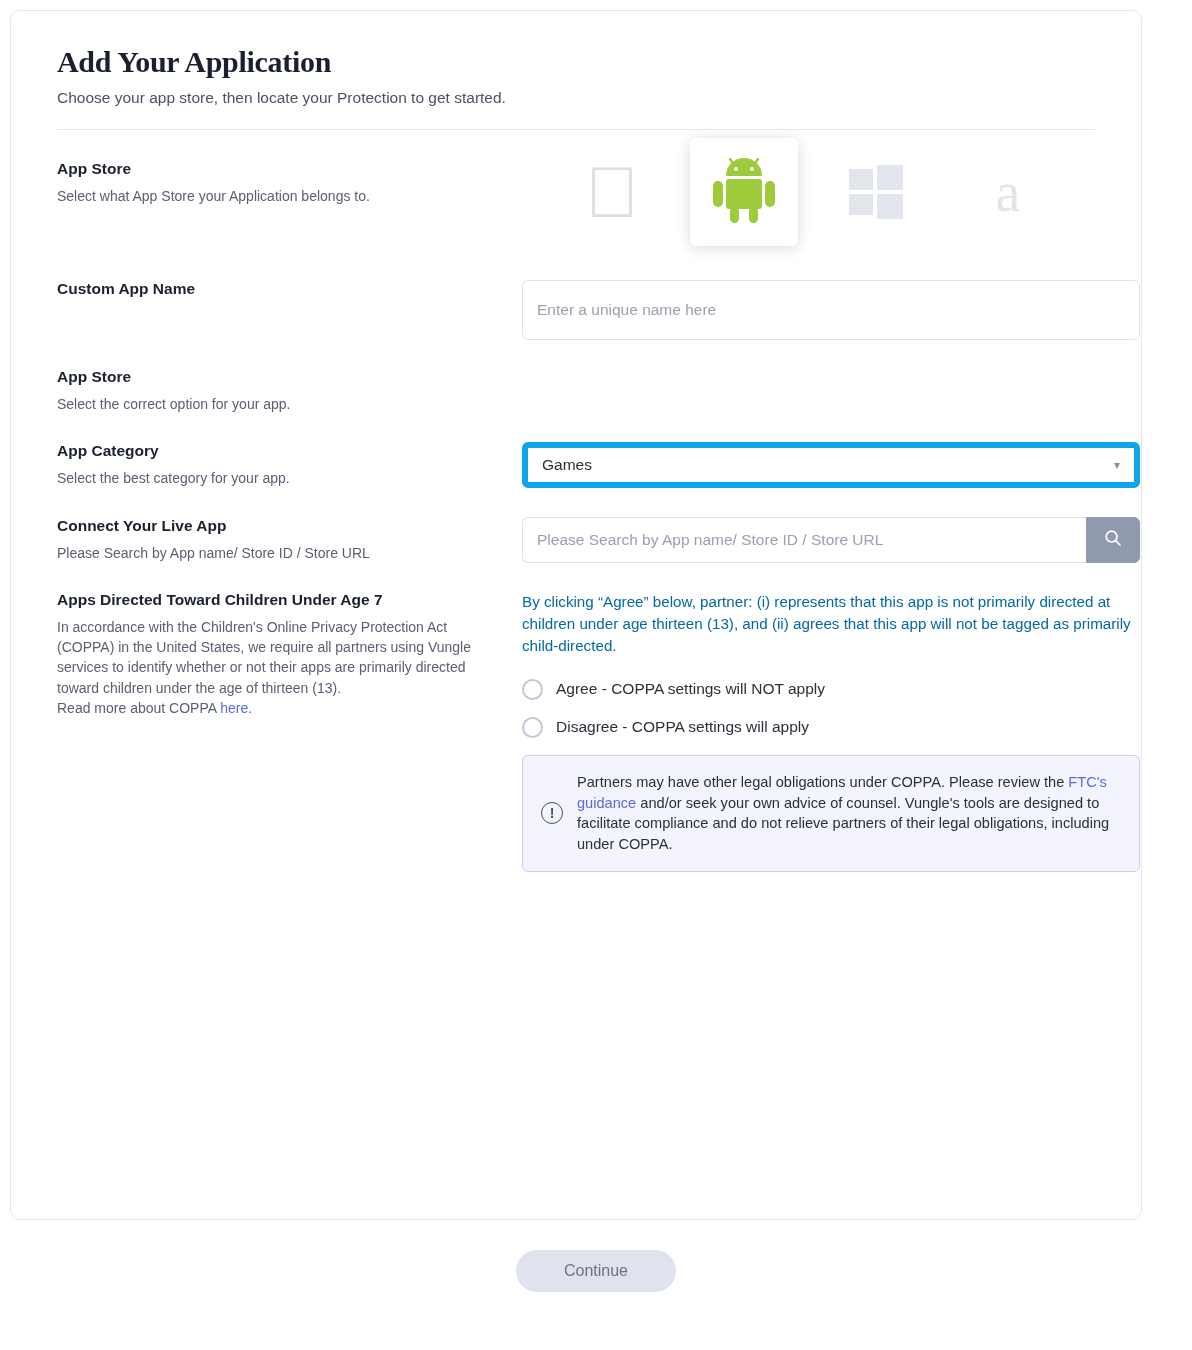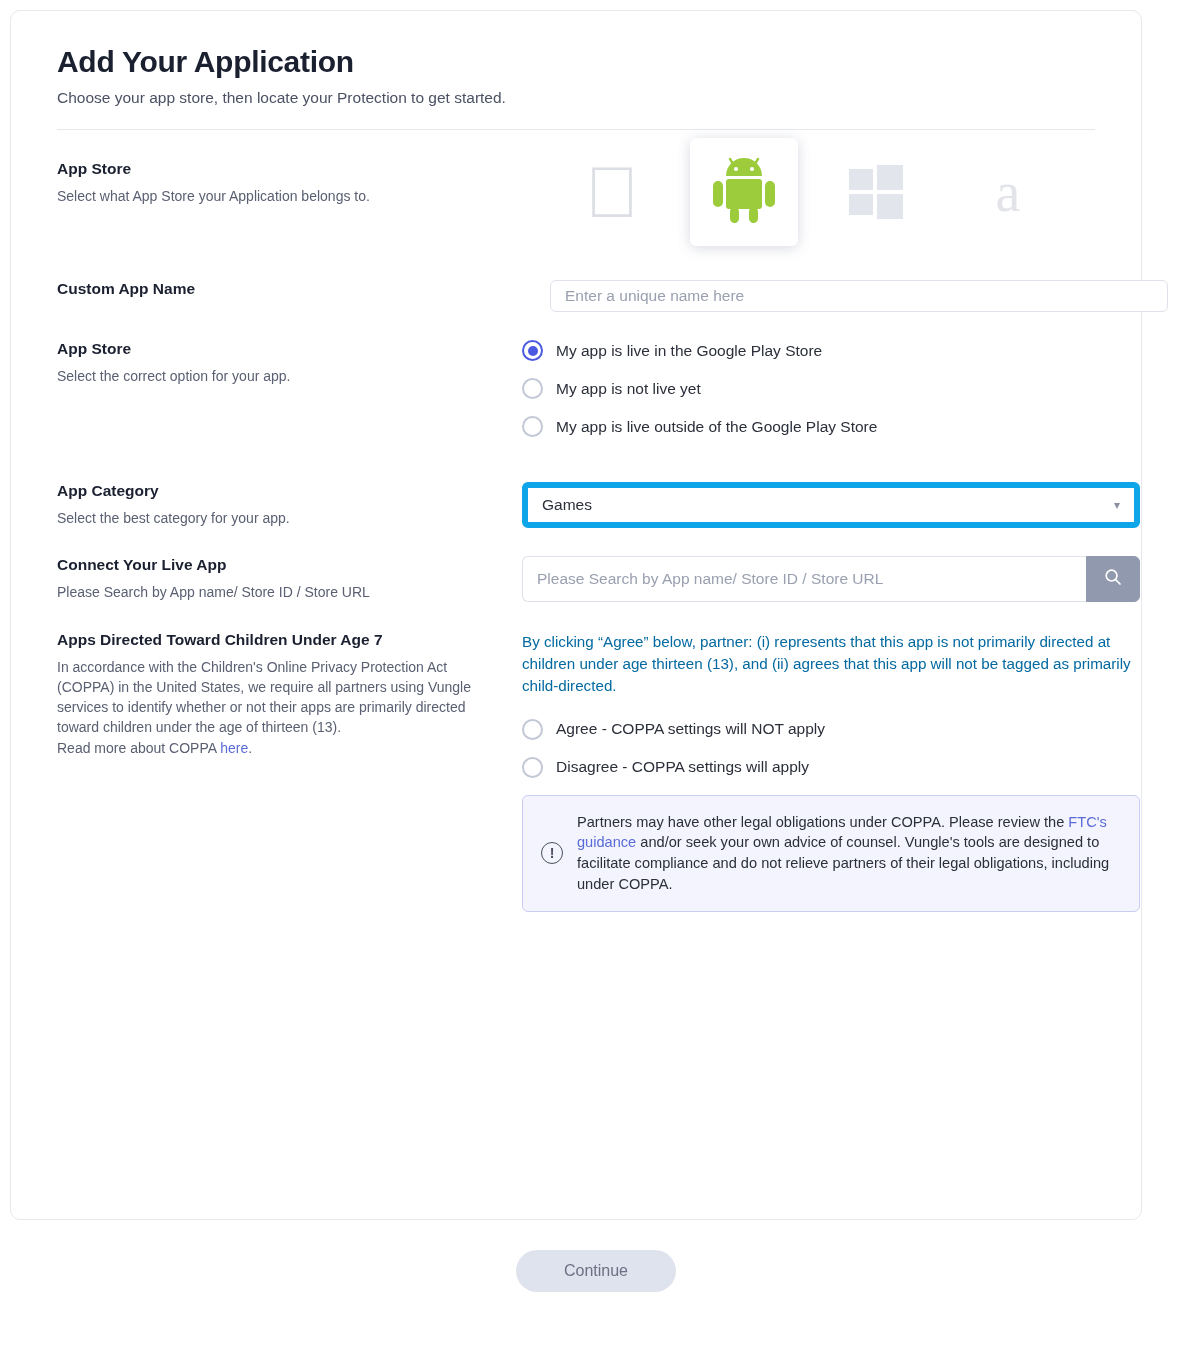--- a/index.html
+++ b/index.html
@@ -33,6 +33,7 @@
     letter-spacing: -0.3px;
     margin: 0 0 10px 0;
     color: #1b2030;
+    font-family: Liberation Serif, serif;
   }
   .subtitle {
     font-size: 15.5px;

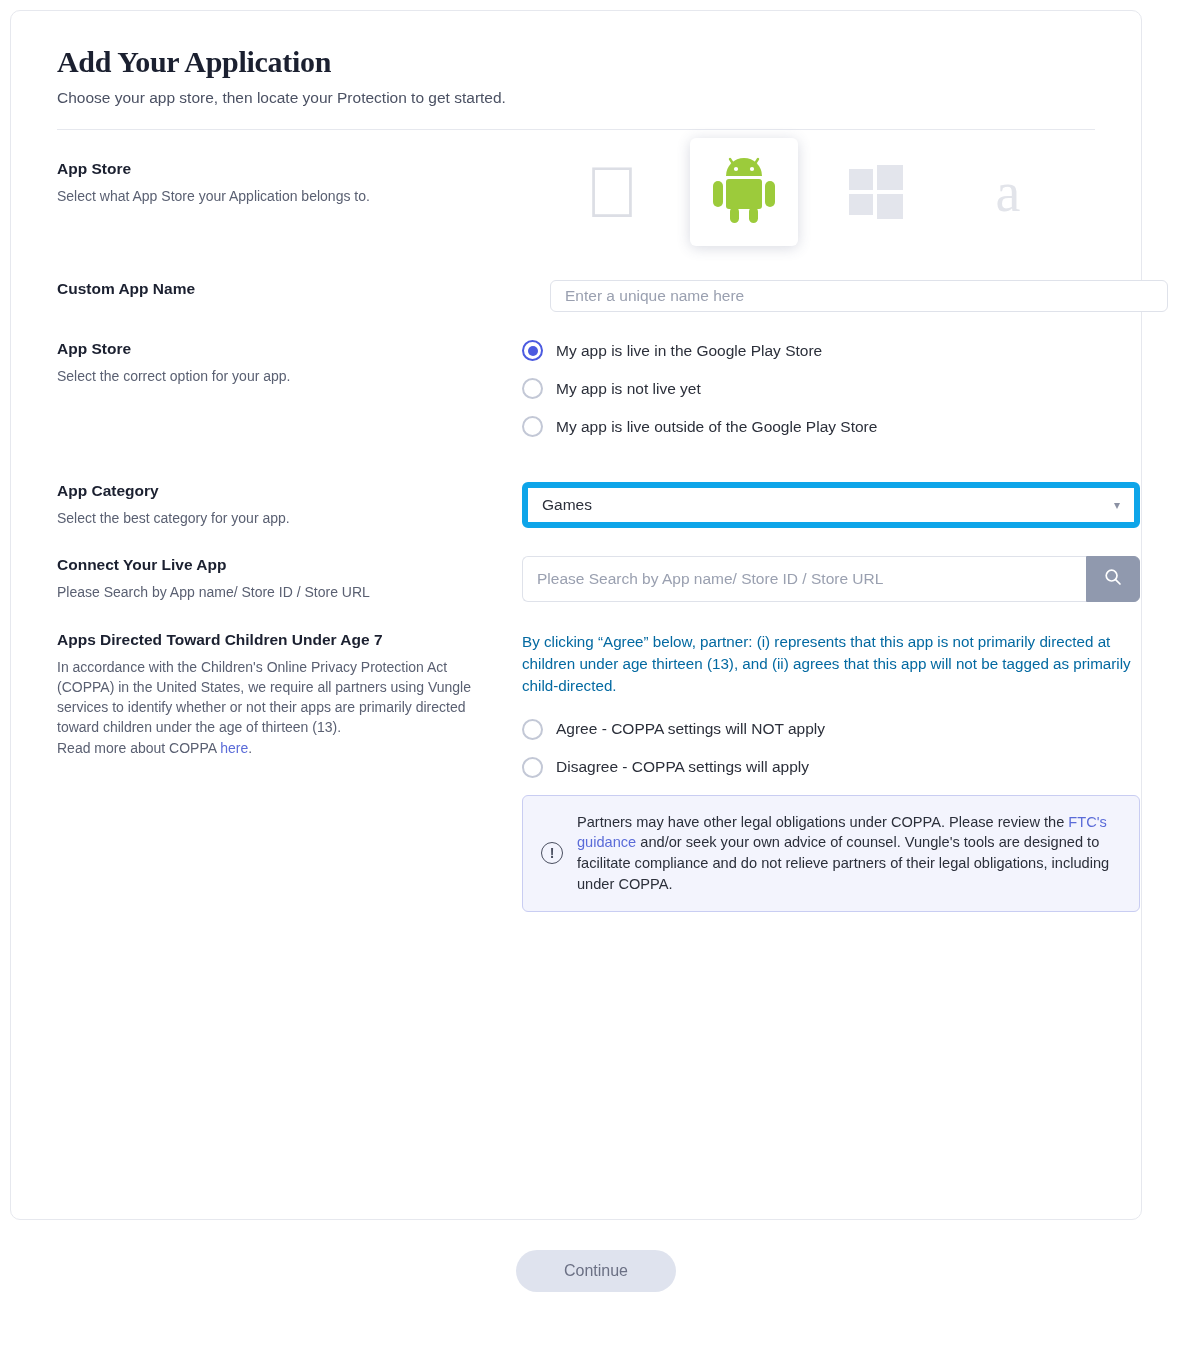--- a/index.html
+++ b/index.html
@@ -94,7 +94,7 @@
 
   
   .text-input {
-    width: 618px; height: 32px;
+    width: 618px; height: 60px;
     border: 1px solid #dfe2ea;
     border-radius: 6px;
     padding: 0 14px;
@@ -103,7 +103,6 @@
     background: #fff;
     outline: none;
     font-family: "Liberation Sans", sans-serif;
-    margin-left: 28px;
   }
   .text-input::placeholder { color: #9aa0b0; }
 

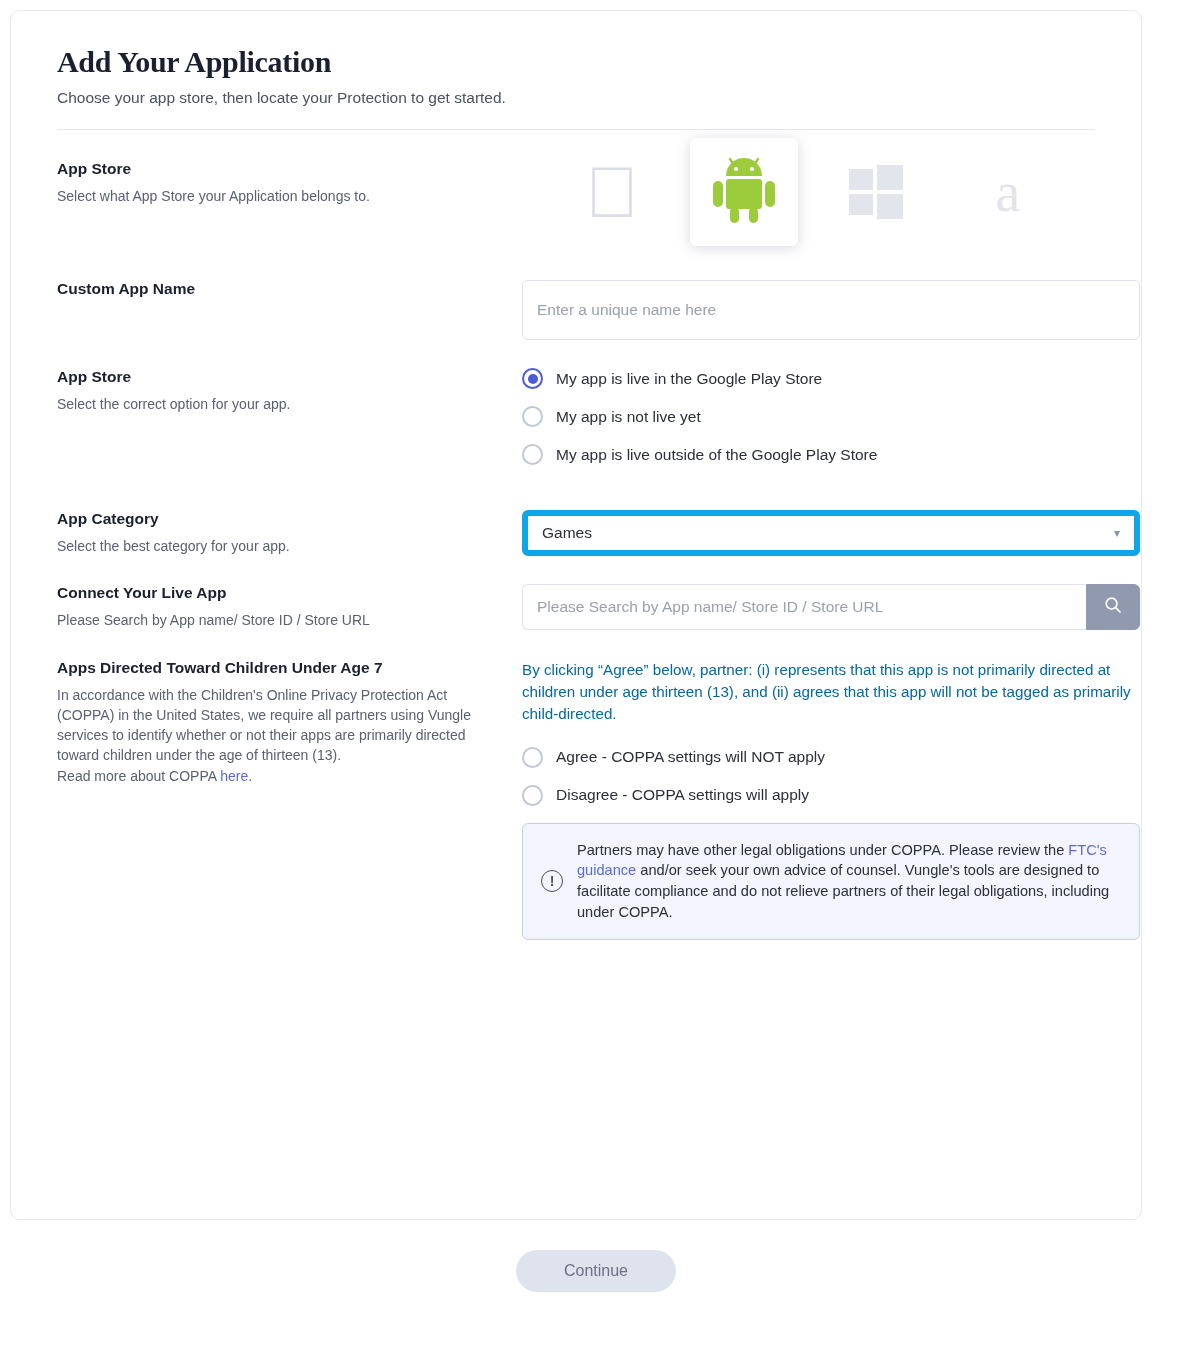--- a/index.html
+++ b/index.html
@@ -303,20 +303,6 @@
           <div class="lbl">App Store</div>
           <div class="help">Select the correct option for your app.</div>
         </div>
-        <div class="col-field">
-          <div class="radio-line">
-            <span class="radio checked"></span>
-            <span class="radio-label">My app is live in the Google Play Store</span>
-          </div>
-          <div class="radio-line">
-            <span class="radio"></span>
-            <span class="radio-label">My app is not live yet</span>
-          </div>
-          <div class="radio-line">
-            <span class="radio"></span>
-            <span class="radio-label">My app is live outside of the Google Play Store</span>
-          </div>
-        </div>
       </div>
 
       <div class="row" style="margin-top:22px;">

